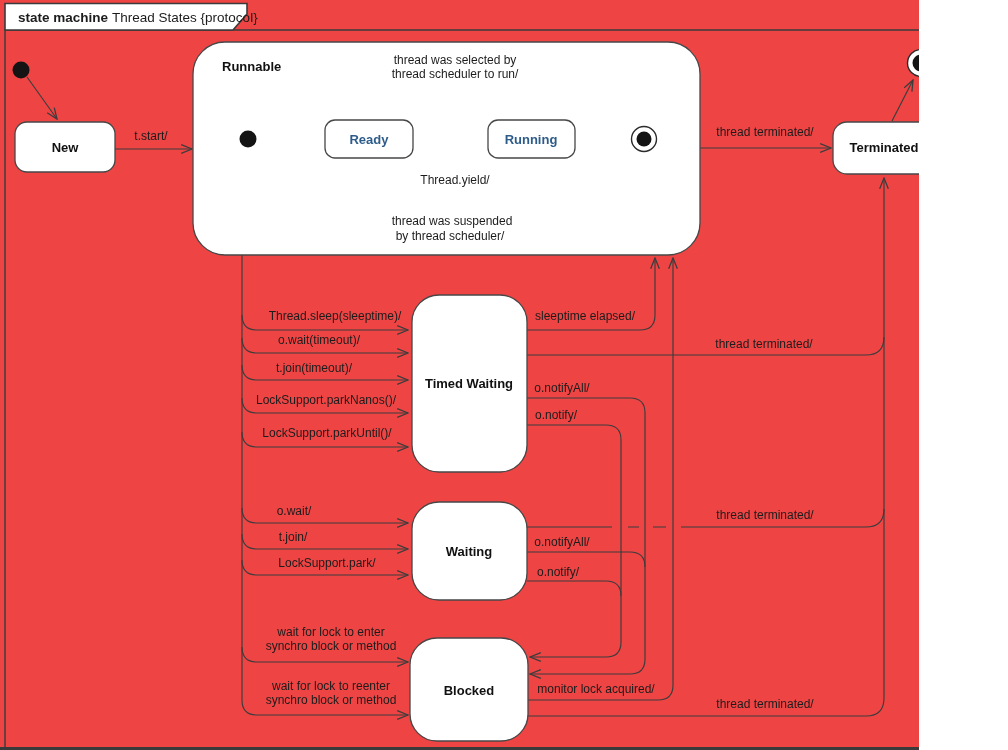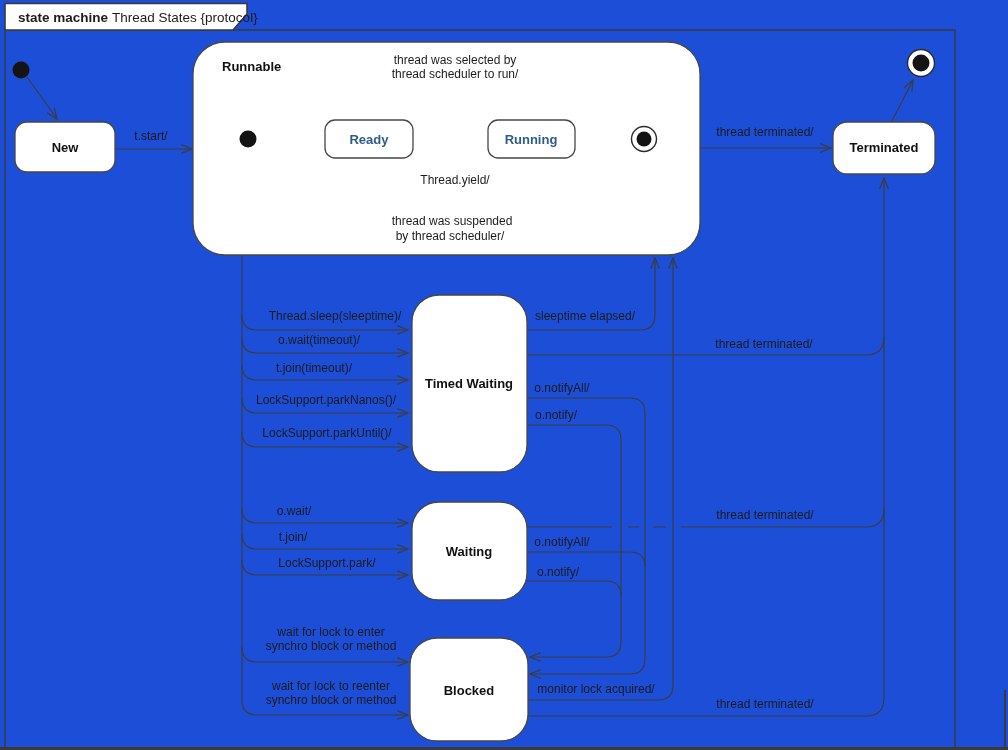--- a/index.html
+++ b/index.html
@@ -3,7 +3,7 @@
 <meta charset="utf-8">
 <style>
   html,body{margin:0;padding:0;background:#fff;}
-  #stage{position:relative;width:1008px;height:750px;background:#1d4ed8;overflow:hidden;
+  #stage{position:relative;width:919px;height:750px;background:#ef4444;overflow:hidden;
          font-family:"Liberation Sans",sans-serif;}
   svg{position:absolute;left:0;top:0;}
   text{font-family:"Liberation Sans",sans-serif;fill:#1c1c1c;}

